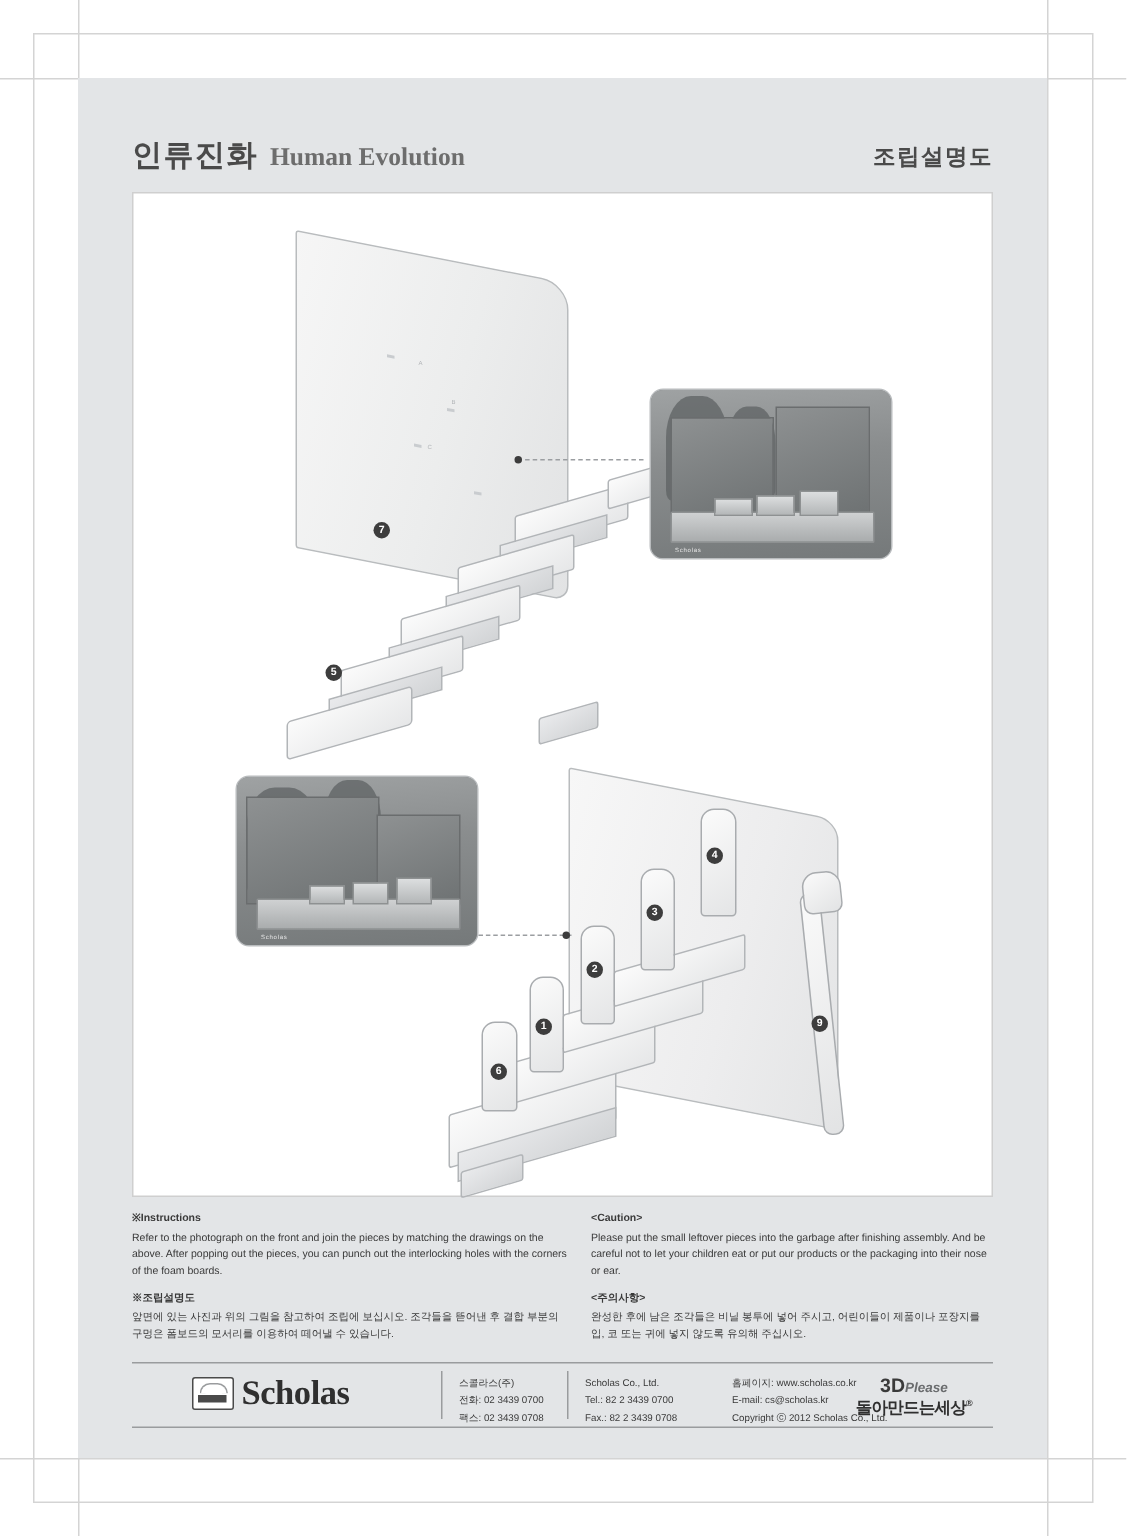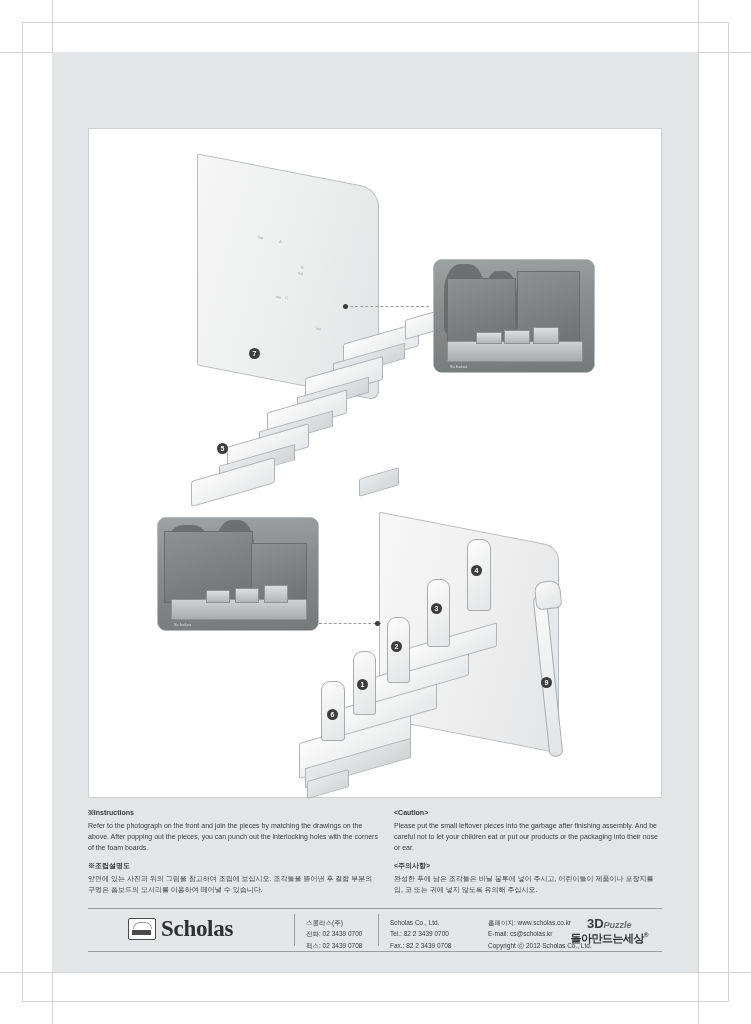--- a/index.html
+++ b/index.html
@@ -99,6 +99,10 @@
 
 <div class="page">
 
+  <div class="header">
+    <span class="title-ko">인류진화</span><span class="title-en">Human Evolution</span>
+    <span class="title-right">조립설명도</span>
+  </div>
 
   <div class="canvas">
 

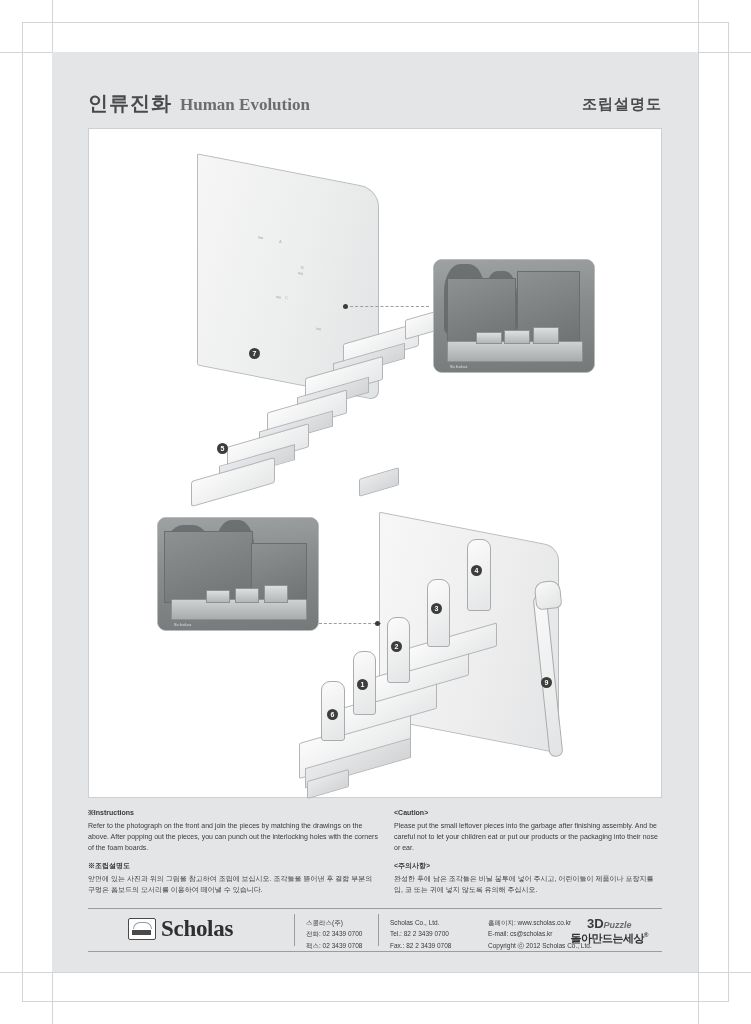--- a/index.html
+++ b/index.html
@@ -238,7 +238,7 @@
     </div>
 
     <div class="logo3d">
-      <div class="l1"><span>3D</span><em>Puzzle</em></div>
+      <div class="l1"><span>3D</span><em>Please</em></div>
       <div class="l2"><span>돌아만드는세상</span><span class="reg">®</span></div>
     </div>
   </div>

